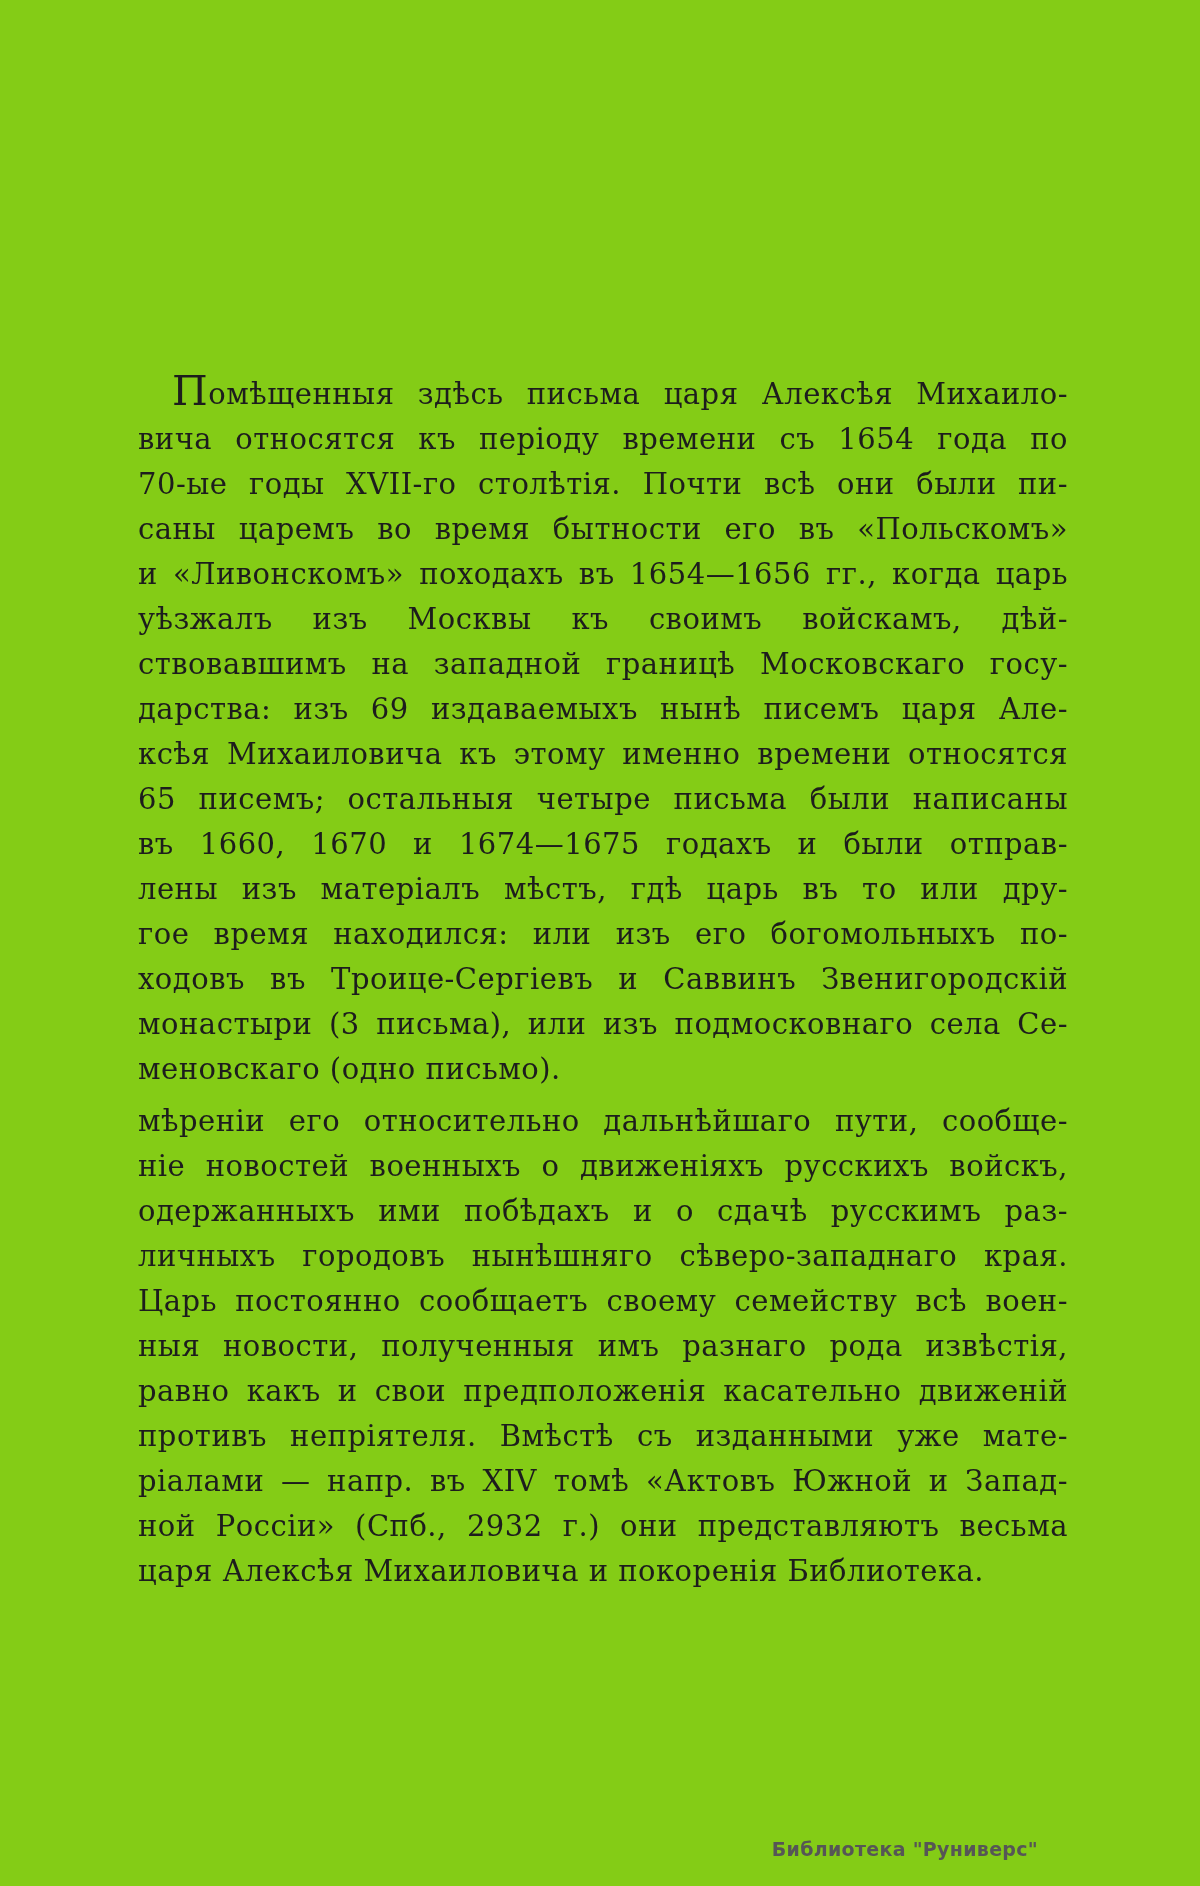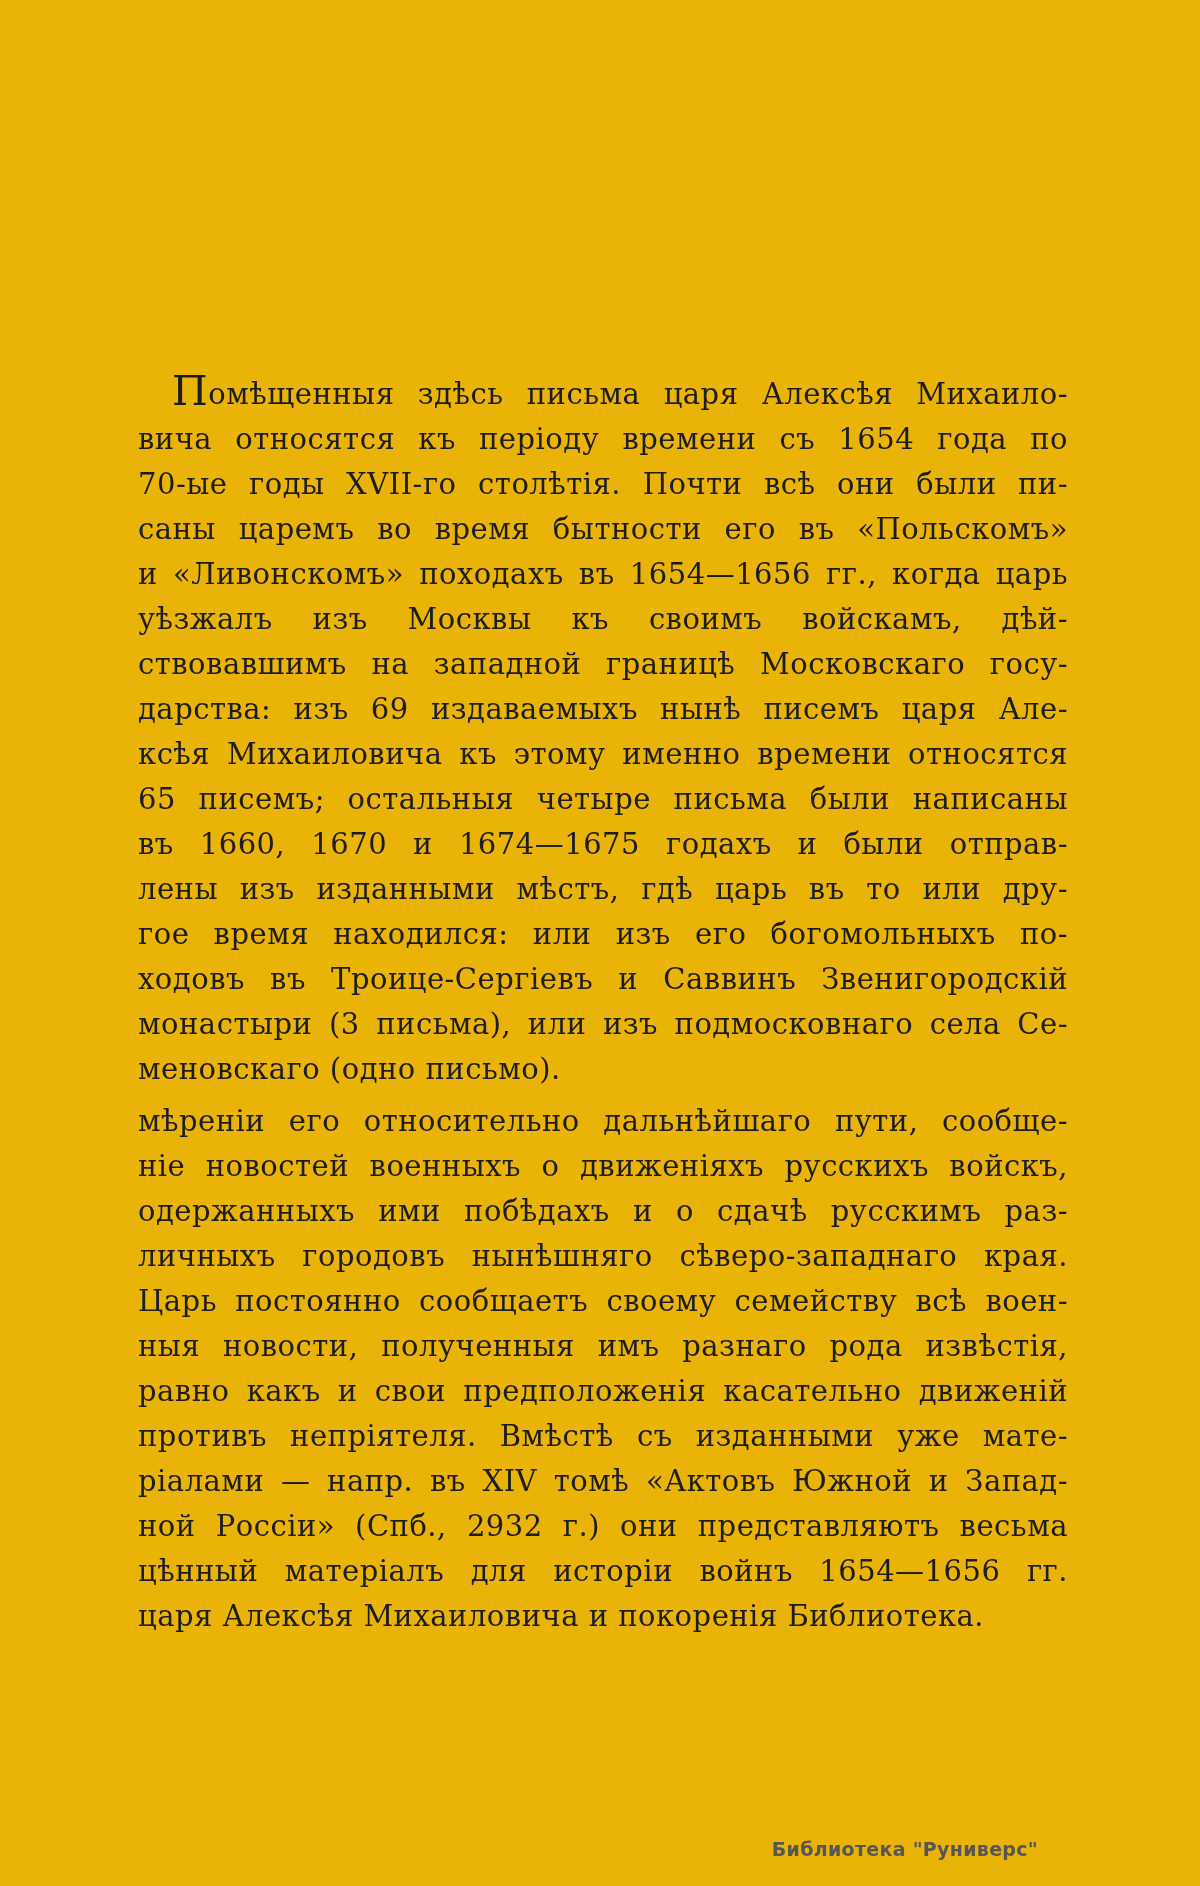--- a/index.html
+++ b/index.html
@@ -11,7 +11,7 @@
     position: relative;
     width: 1200px;
     height: 1886px;
-    background: #eab308;
+    background: #84cc16;
     overflow: hidden;
     font-family: "DejaVu Serif", serif;
   }

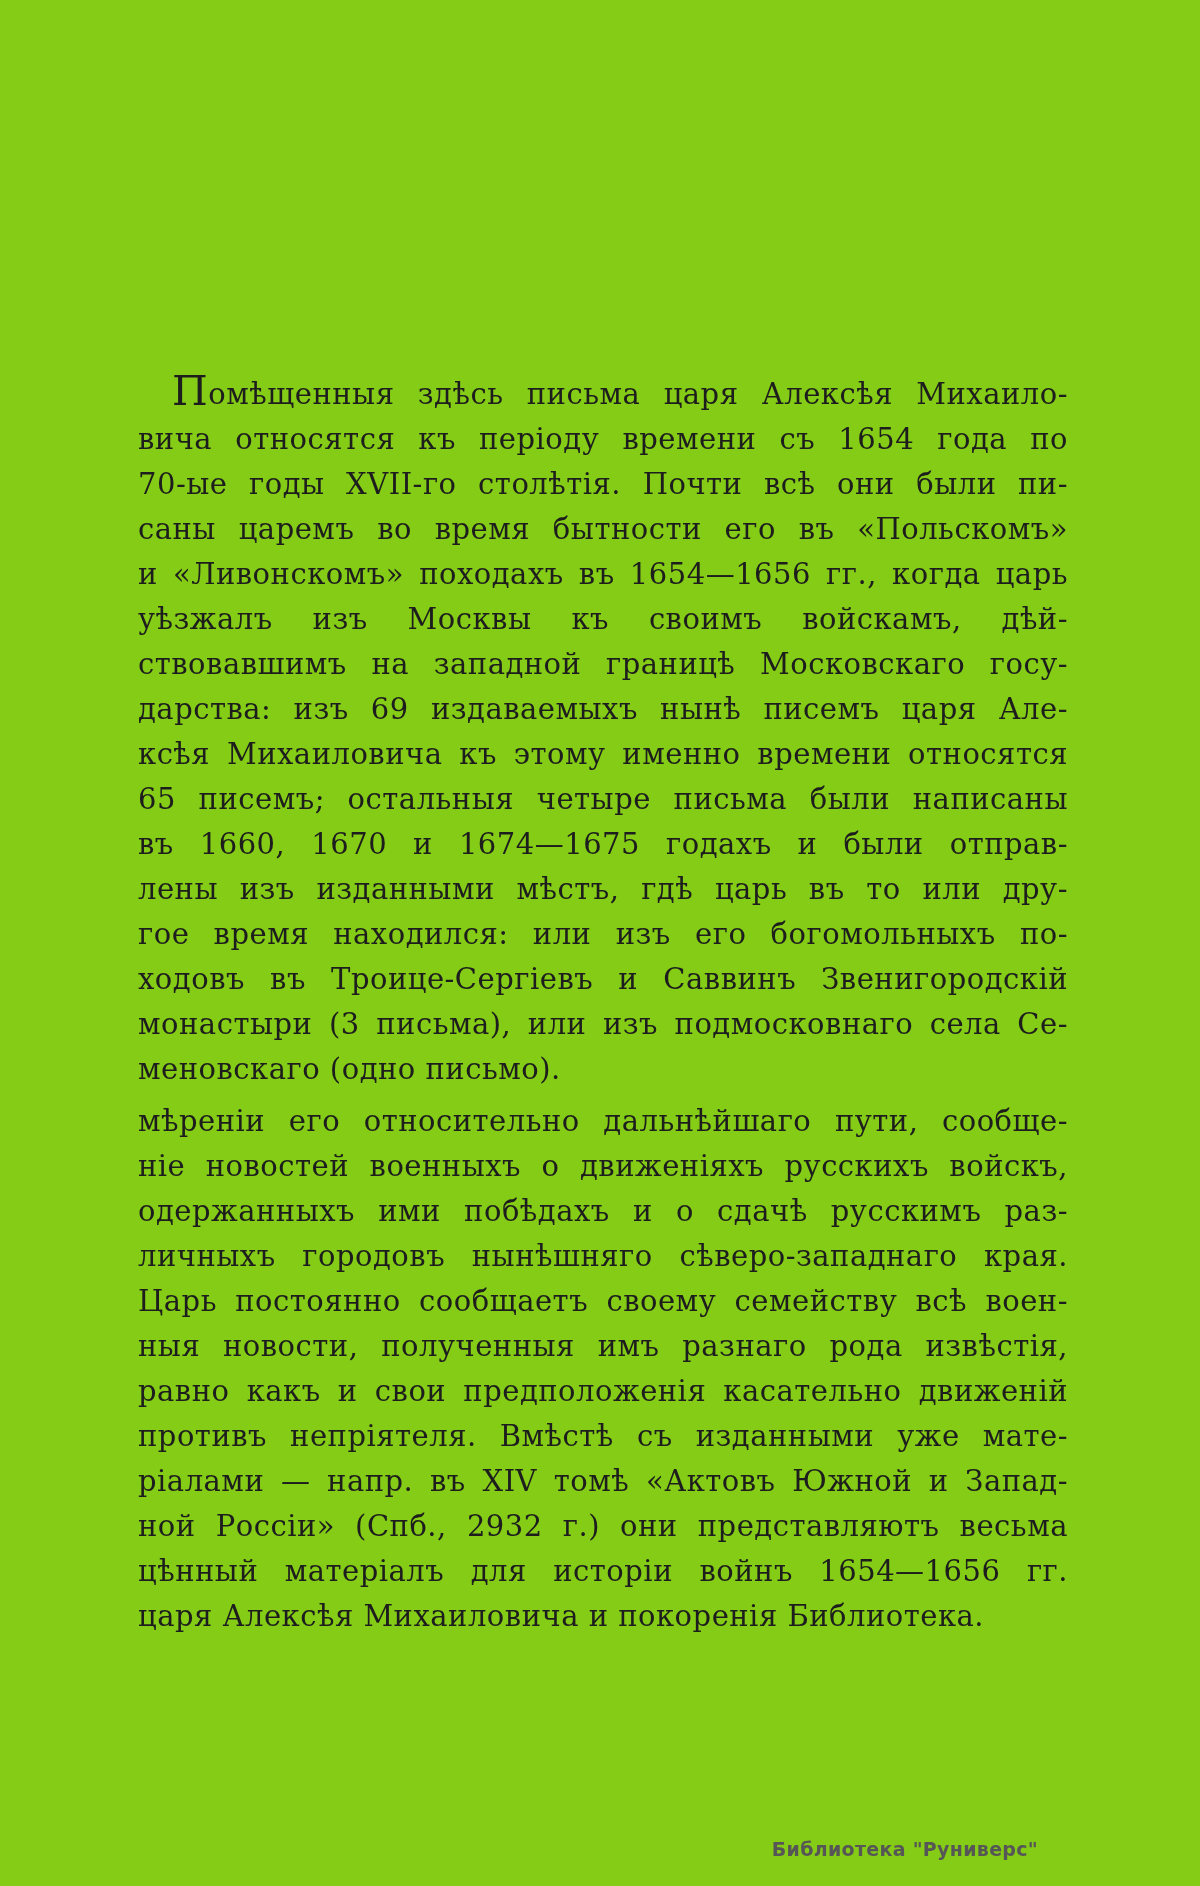--- a/index.html
+++ b/index.html
@@ -74,7 +74,7 @@
         <div class="line">ксѣя Михаиловича къ этому именно времени относятся</div>
         <div class="line">65 писемъ; остальныя четыре письма были написаны</div>
         <div class="line">въ 1660, 1670 и 1674—1675 годахъ и были отправ-</div>
-        <div class="line">лены изъ изданными мѣстъ, гдѣ царь въ то или дру-</div>
+        <div class="line">лены изъ матеріалъ мѣстъ, гдѣ царь въ то или дру-</div>
         <div class="line">гое время находился: или изъ его богомольныхъ по-</div>
         <div class="line">ходовъ въ Троице-Сергіевъ и Саввинъ Звенигородскій</div>
         <div class="line">монастыри (3 письма), или изъ подмосковнаго села Се-</div>

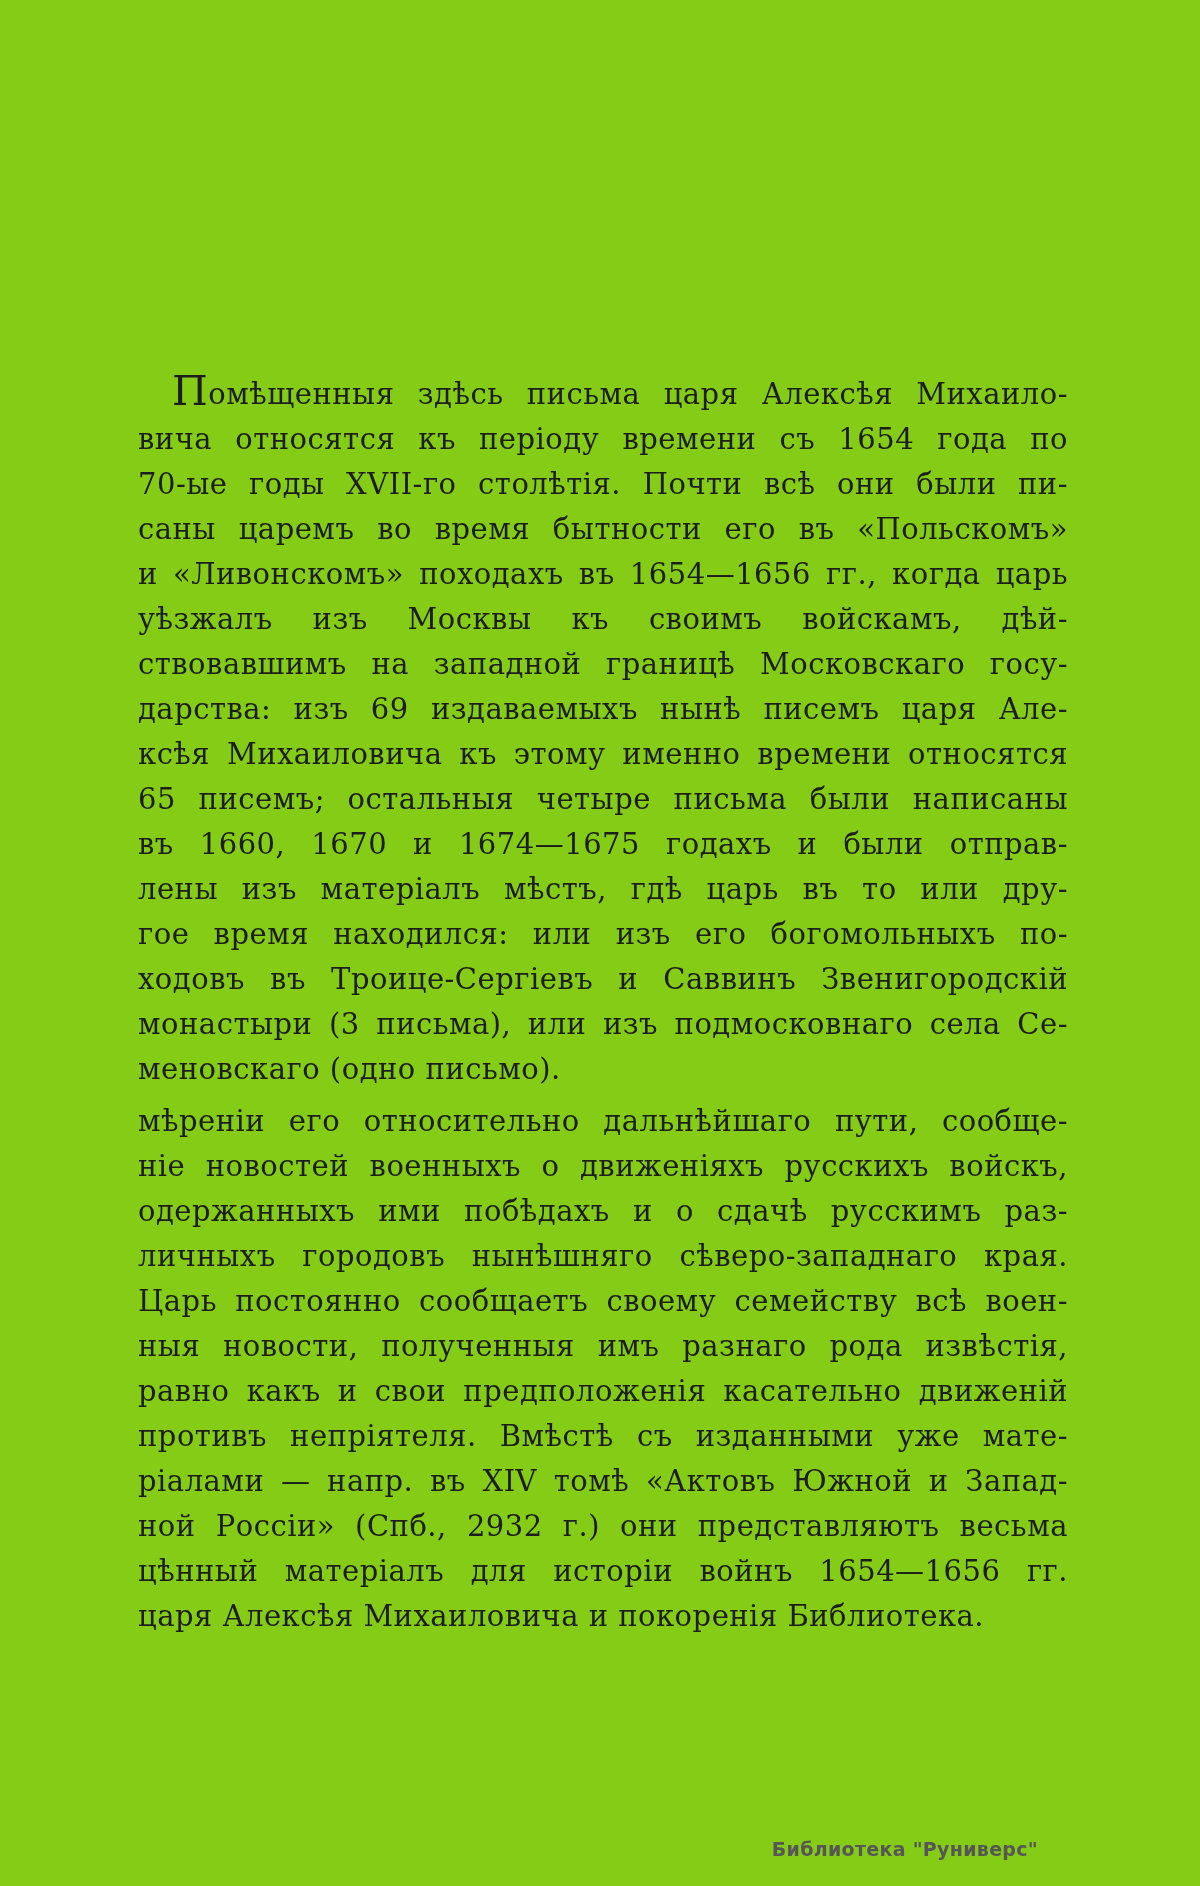--- a/index.html
+++ b/index.html
@@ -91,7 +91,6 @@
         <div class="line">противъ непріятеля. Вмѣстѣ съ изданными уже мате-</div>
         <div class="line">ріалами — напр. въ XIV томѣ «Актовъ Южной и Запад-</div>
         <div class="line">ной Россіи» (Спб., 2932 г.) они представляютъ весьма</div>
-        <div class="line">цѣнный матеріалъ для исторіи войнъ 1654—1656 гг.</div>
         <div class="line last">царя Алексѣя Михаиловича и покоренія Библиотека.</div>
       </div>
     </div>

